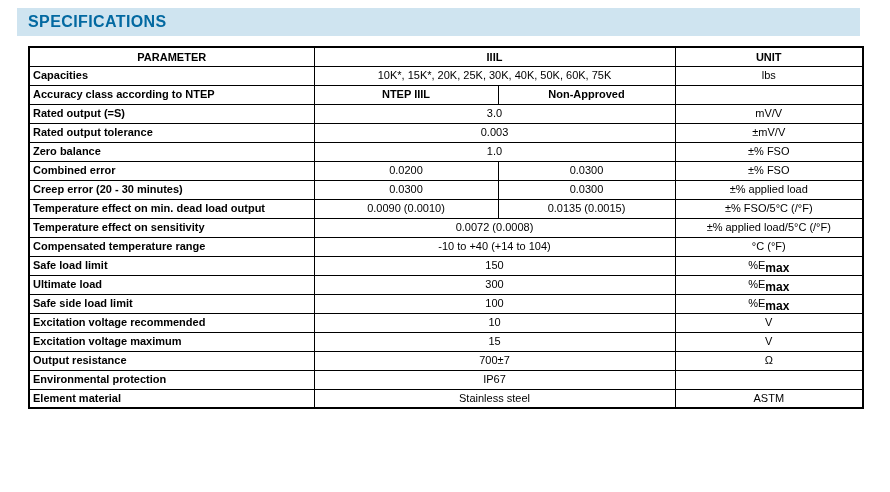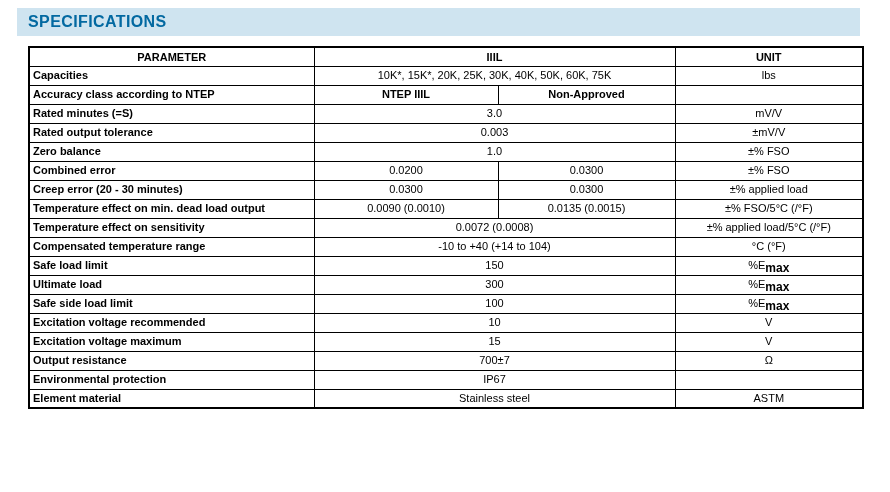--- a/index.html
+++ b/index.html
@@ -83,7 +83,7 @@
         <td class="val"></td>
       </tr>
       <tr>
-        <td class="param">Rated minutes (=S)</td>
+        <td class="param">Rated output (=S)</td>
         <td colspan="2" class="val">3.0</td>
         <td class="val">mV/V</td>
       </tr>

